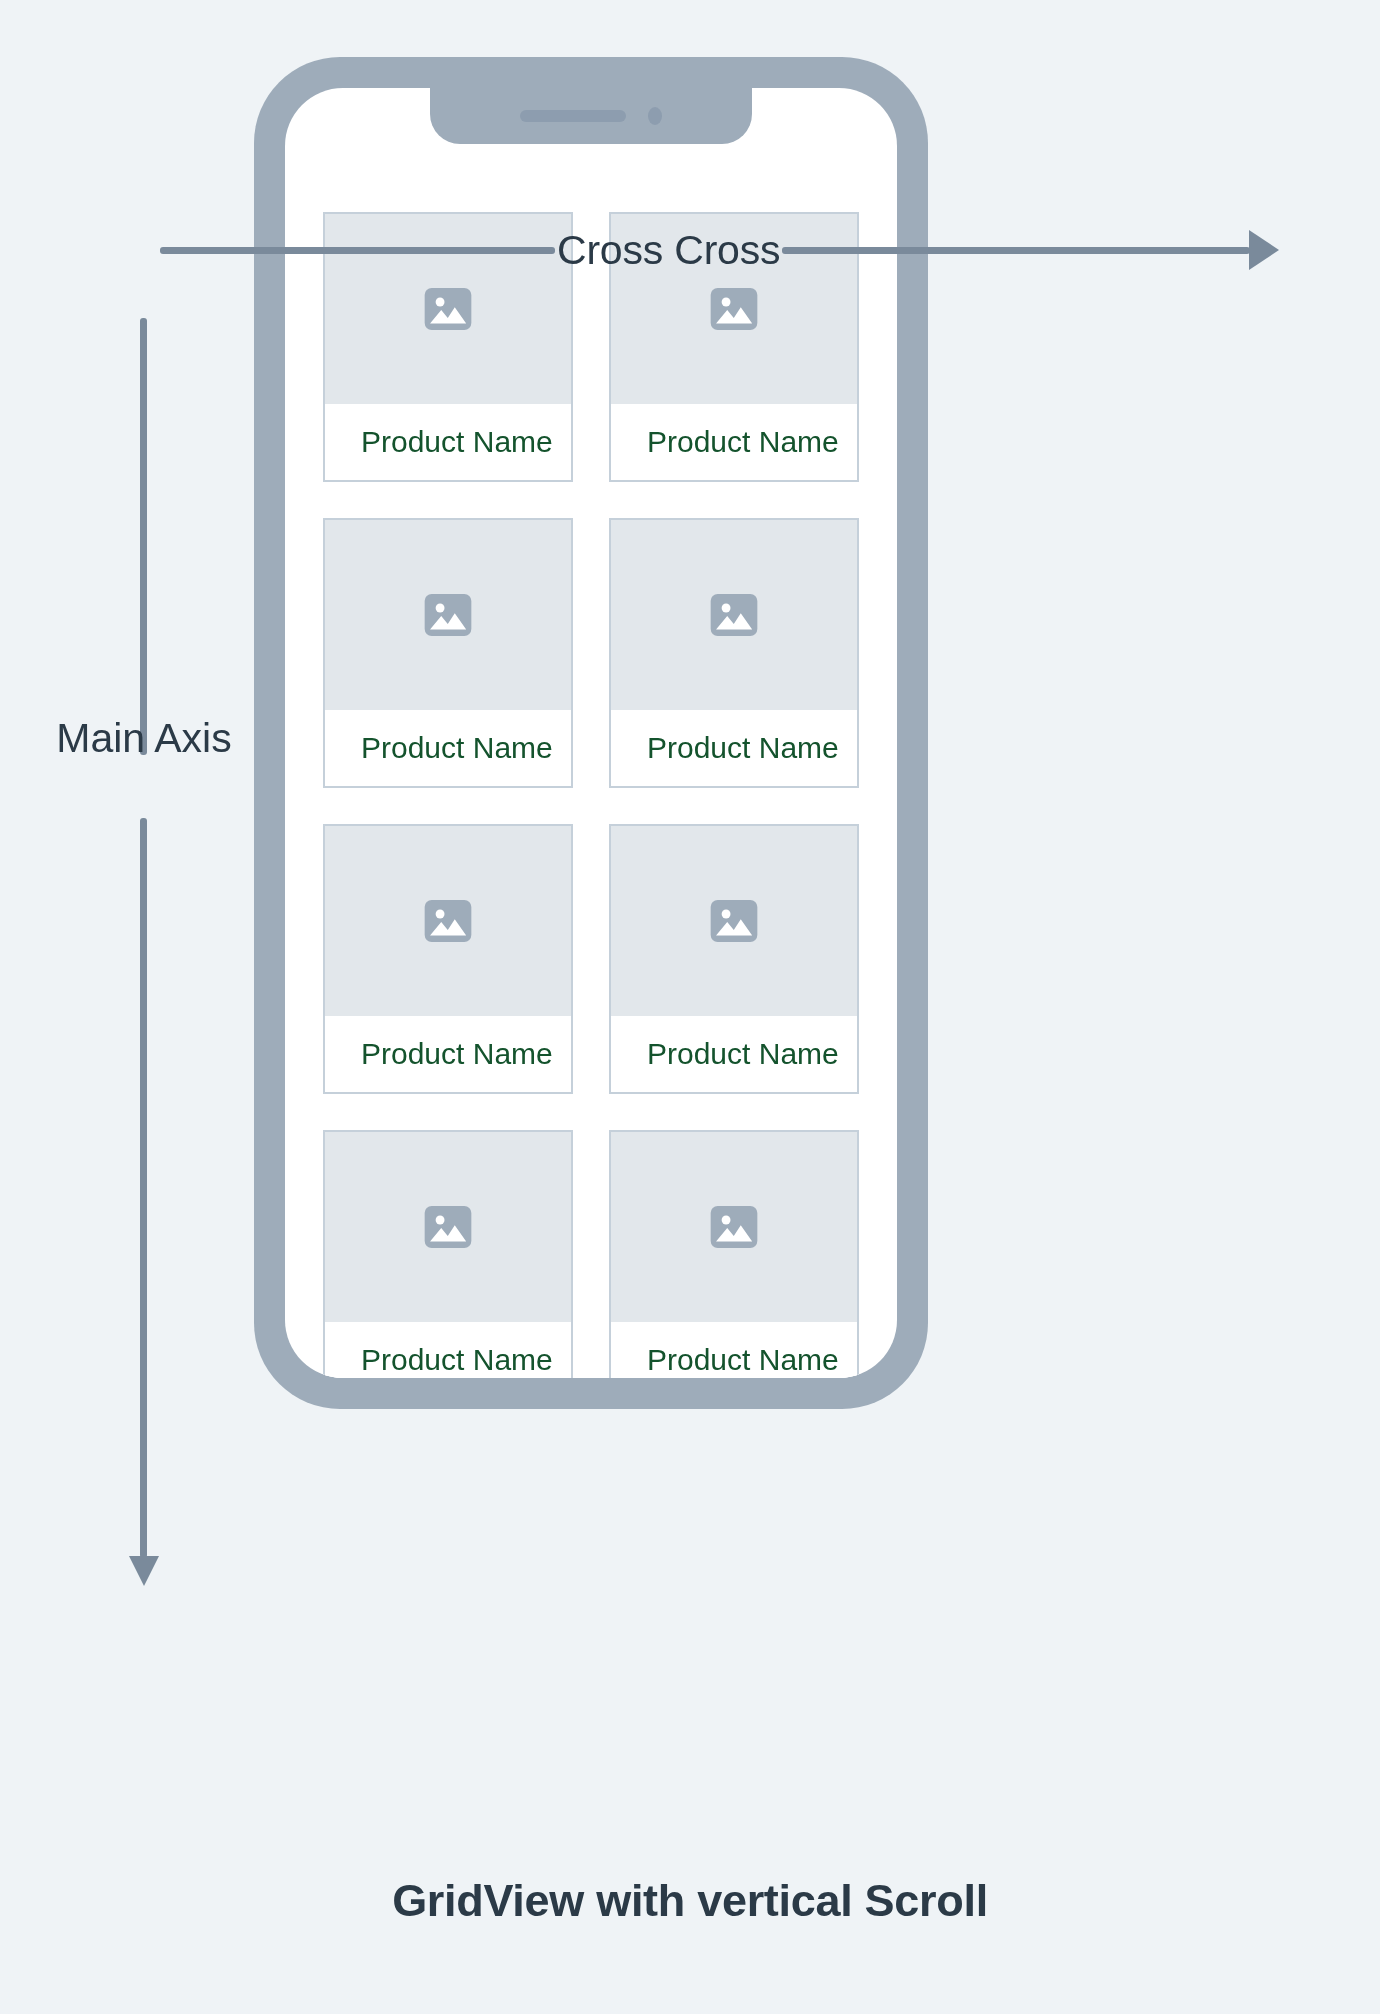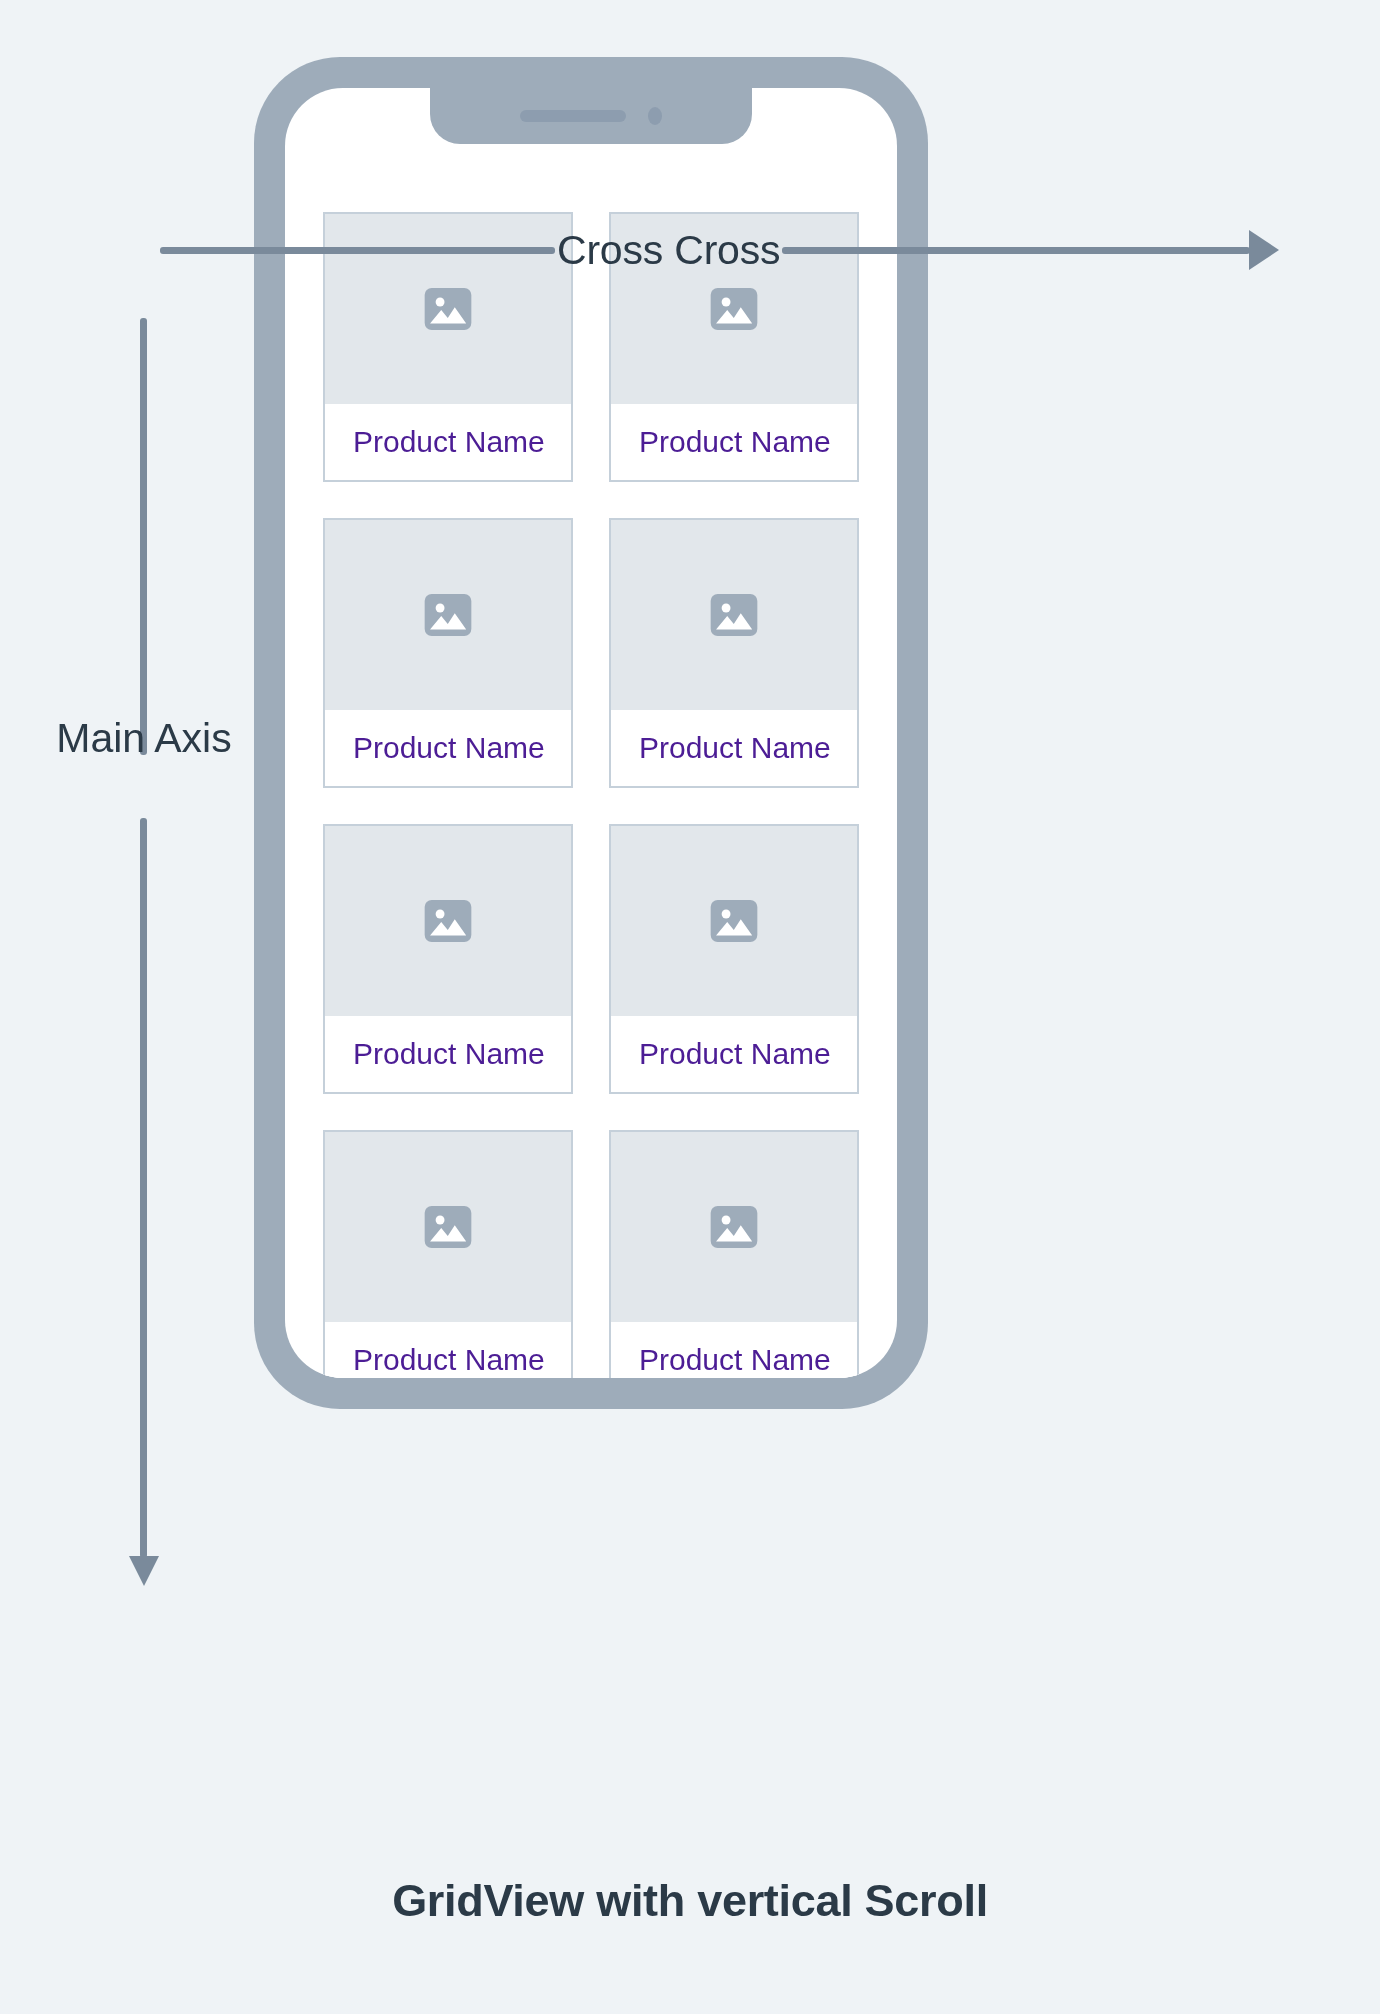--- a/index.html
+++ b/index.html
@@ -176,9 +176,9 @@
     flex: 0 0 76px;
     display: flex;
     align-items: center;
-    padding-left: 28px;
+    padding-left: 36px;
     font-size: 30px;
-    color: #4c1d95;
+    color: #14532d;
     background: #ffffff;
     white-space: nowrap;
   }

